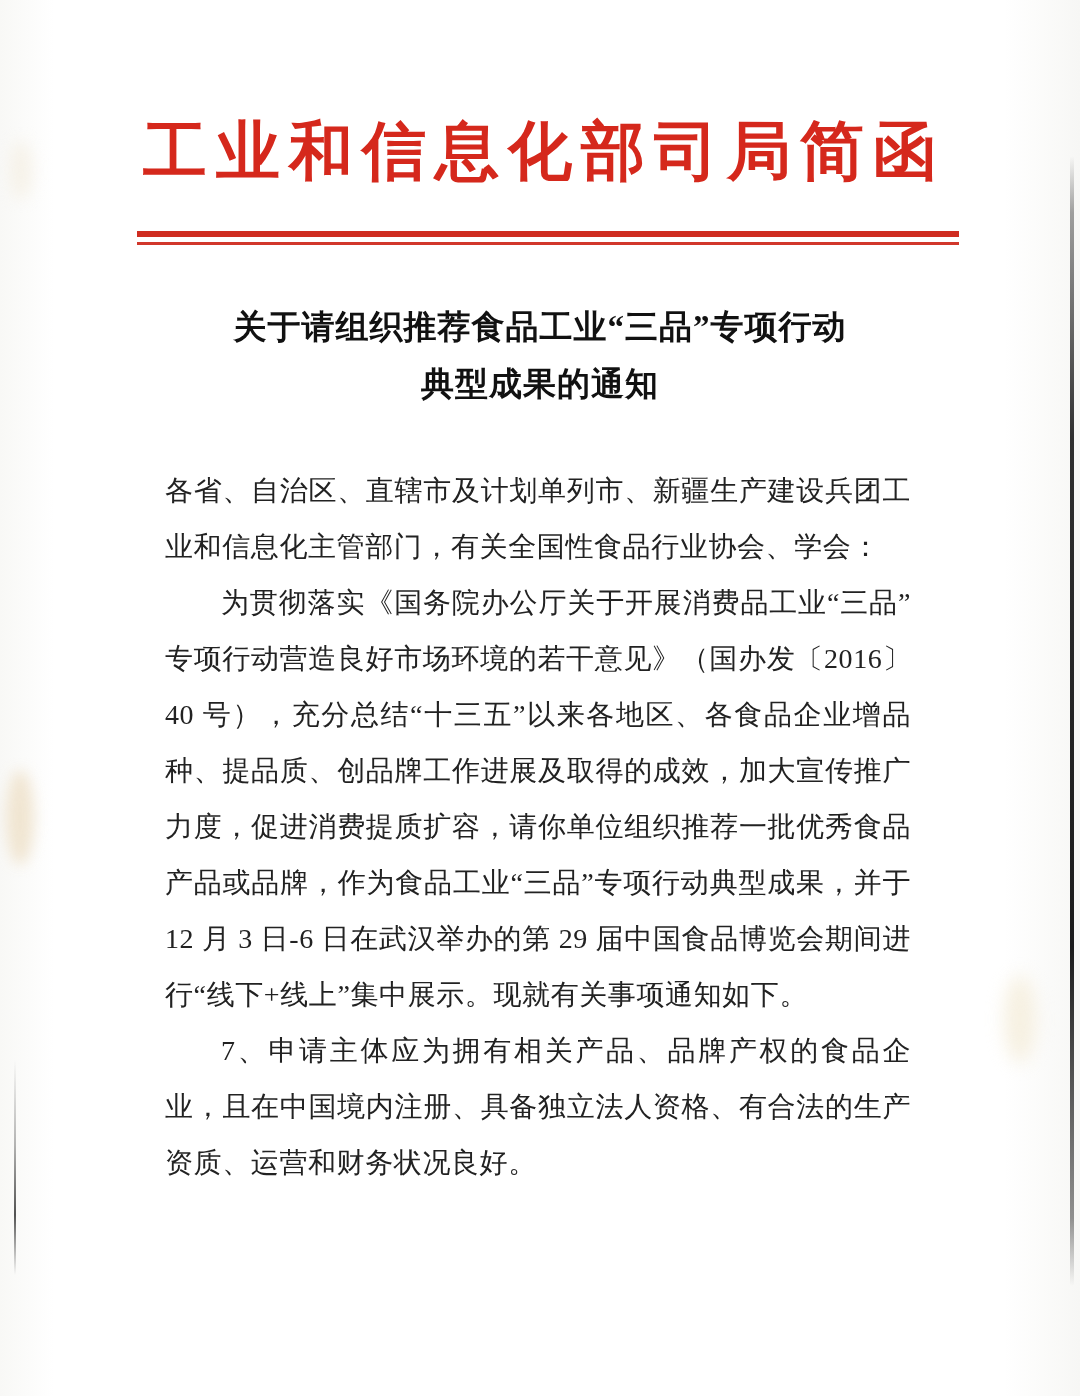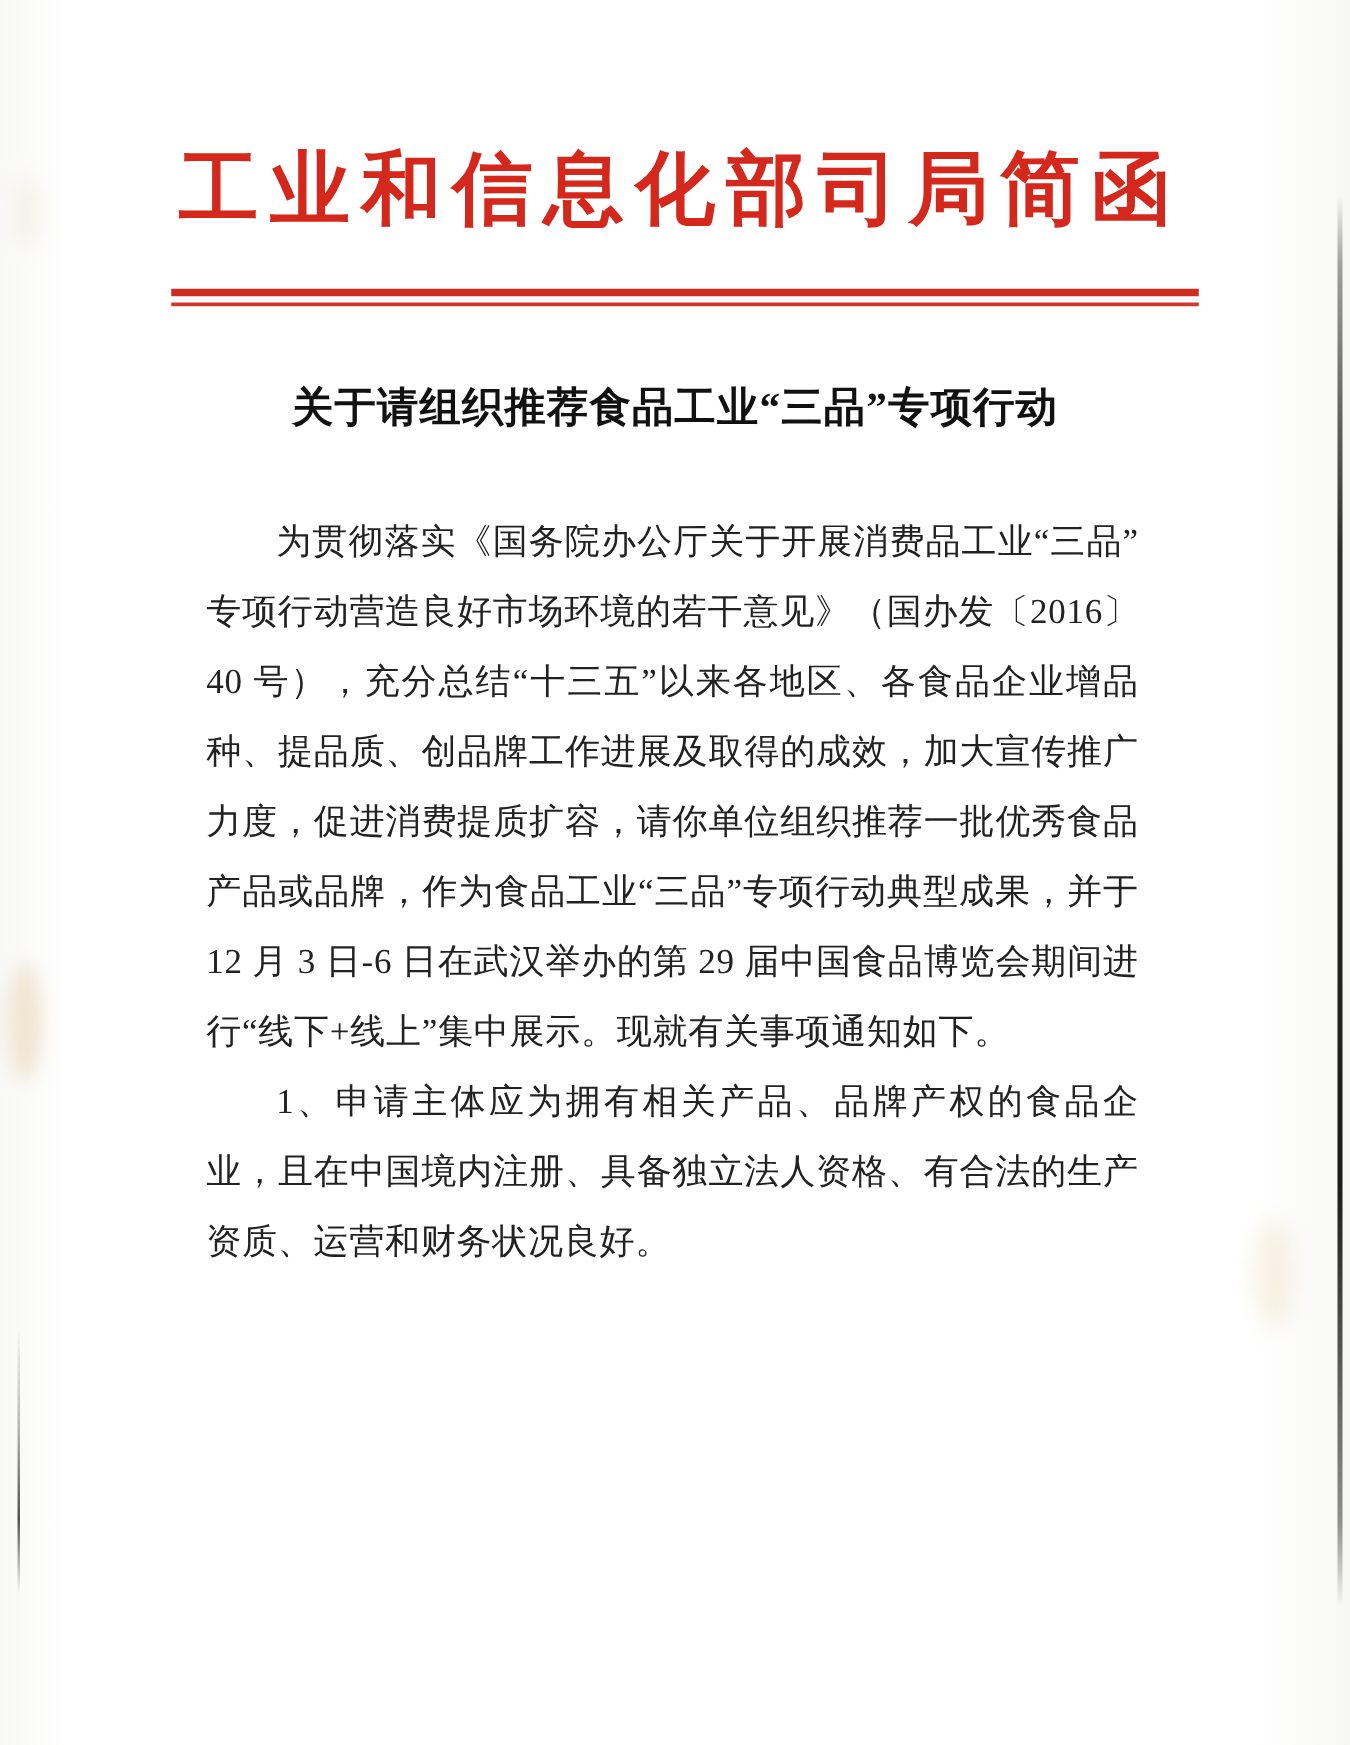--- a/index.html
+++ b/index.html
@@ -111,6 +111,7 @@
 
   <div class="title">
     <span>关于请组织推荐食品工业“三品”专项行动</span>
+    <span>典型成果的通知</span>
   </div>
 
   <div class="content">

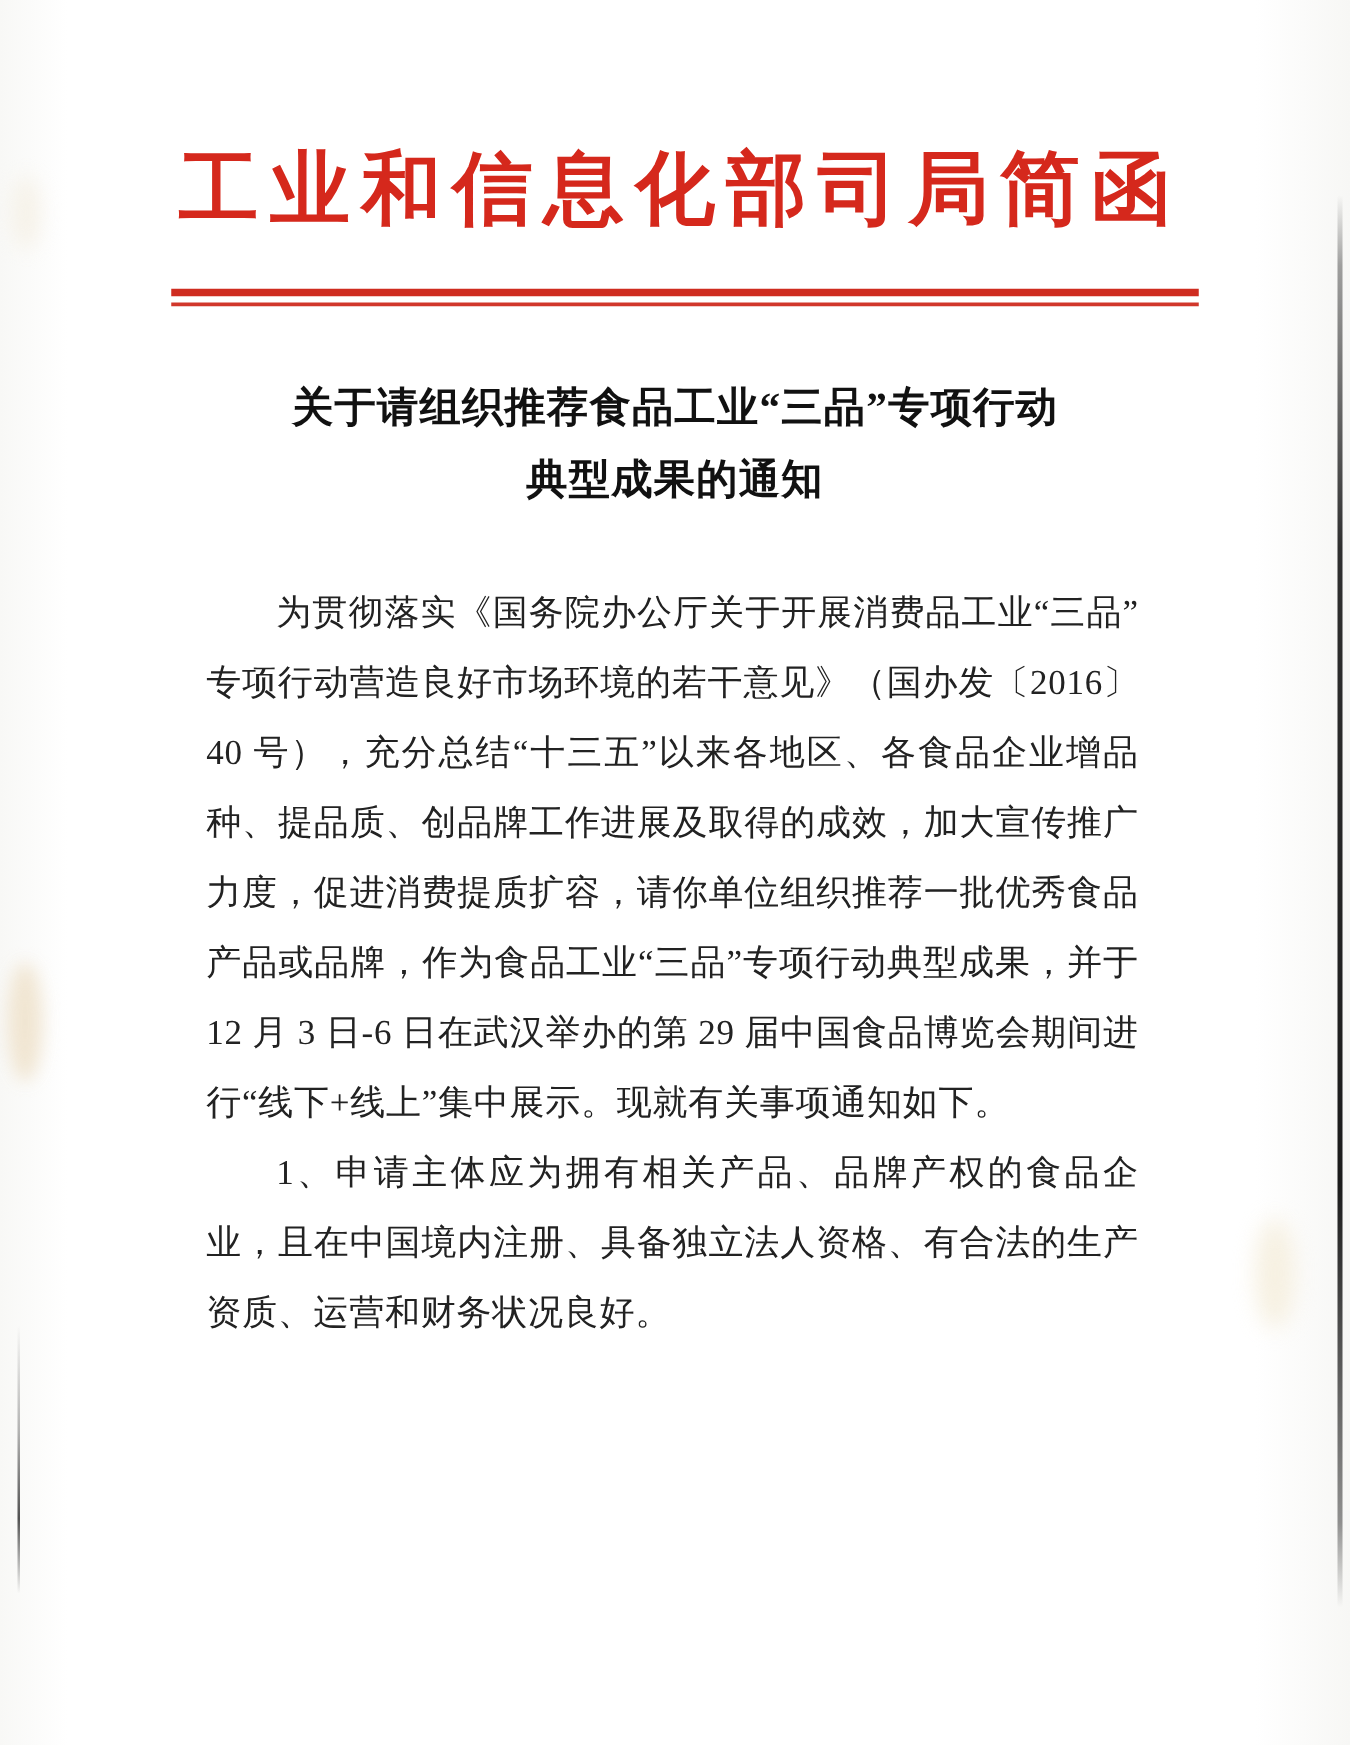--- a/index.html
+++ b/index.html
@@ -115,6 +115,7 @@
   </div>
 
   <div class="content">
+    <p class="salutation">各省、自治区、直辖市及计划单列市、新疆生产建设兵团工业和信息化主管部门，有关全国性食品行业协会、学会：</p>
     <p class="para indent">为贯彻落实《国务院办公厅关于开展消费品工业“三品”专项行动营造良好市场环境的若干意见》（国办发〔2016〕40 号），充分总结“十三五”以来各地区、各食品企业增品种、提品质、创品牌工作进展及取得的成效，加大宣传推广力度，促进消费提质扩容，请你单位组织推荐一批优秀食品产品或品牌，作为食品工业“三品”专项行动典型成果，并于 12 月 3 日-6 日在武汉举办的第 29 届中国食品博览会期间进行“线下+线上”集中展示。现就有关事项通知如下。</p>
     <p class="para indent">1、申请主体应为拥有相关产品、品牌产权的食品企业，且在中国境内注册、具备独立法人资格、有合法的生产资质、运营和财务状况良好。</p>
   </div>

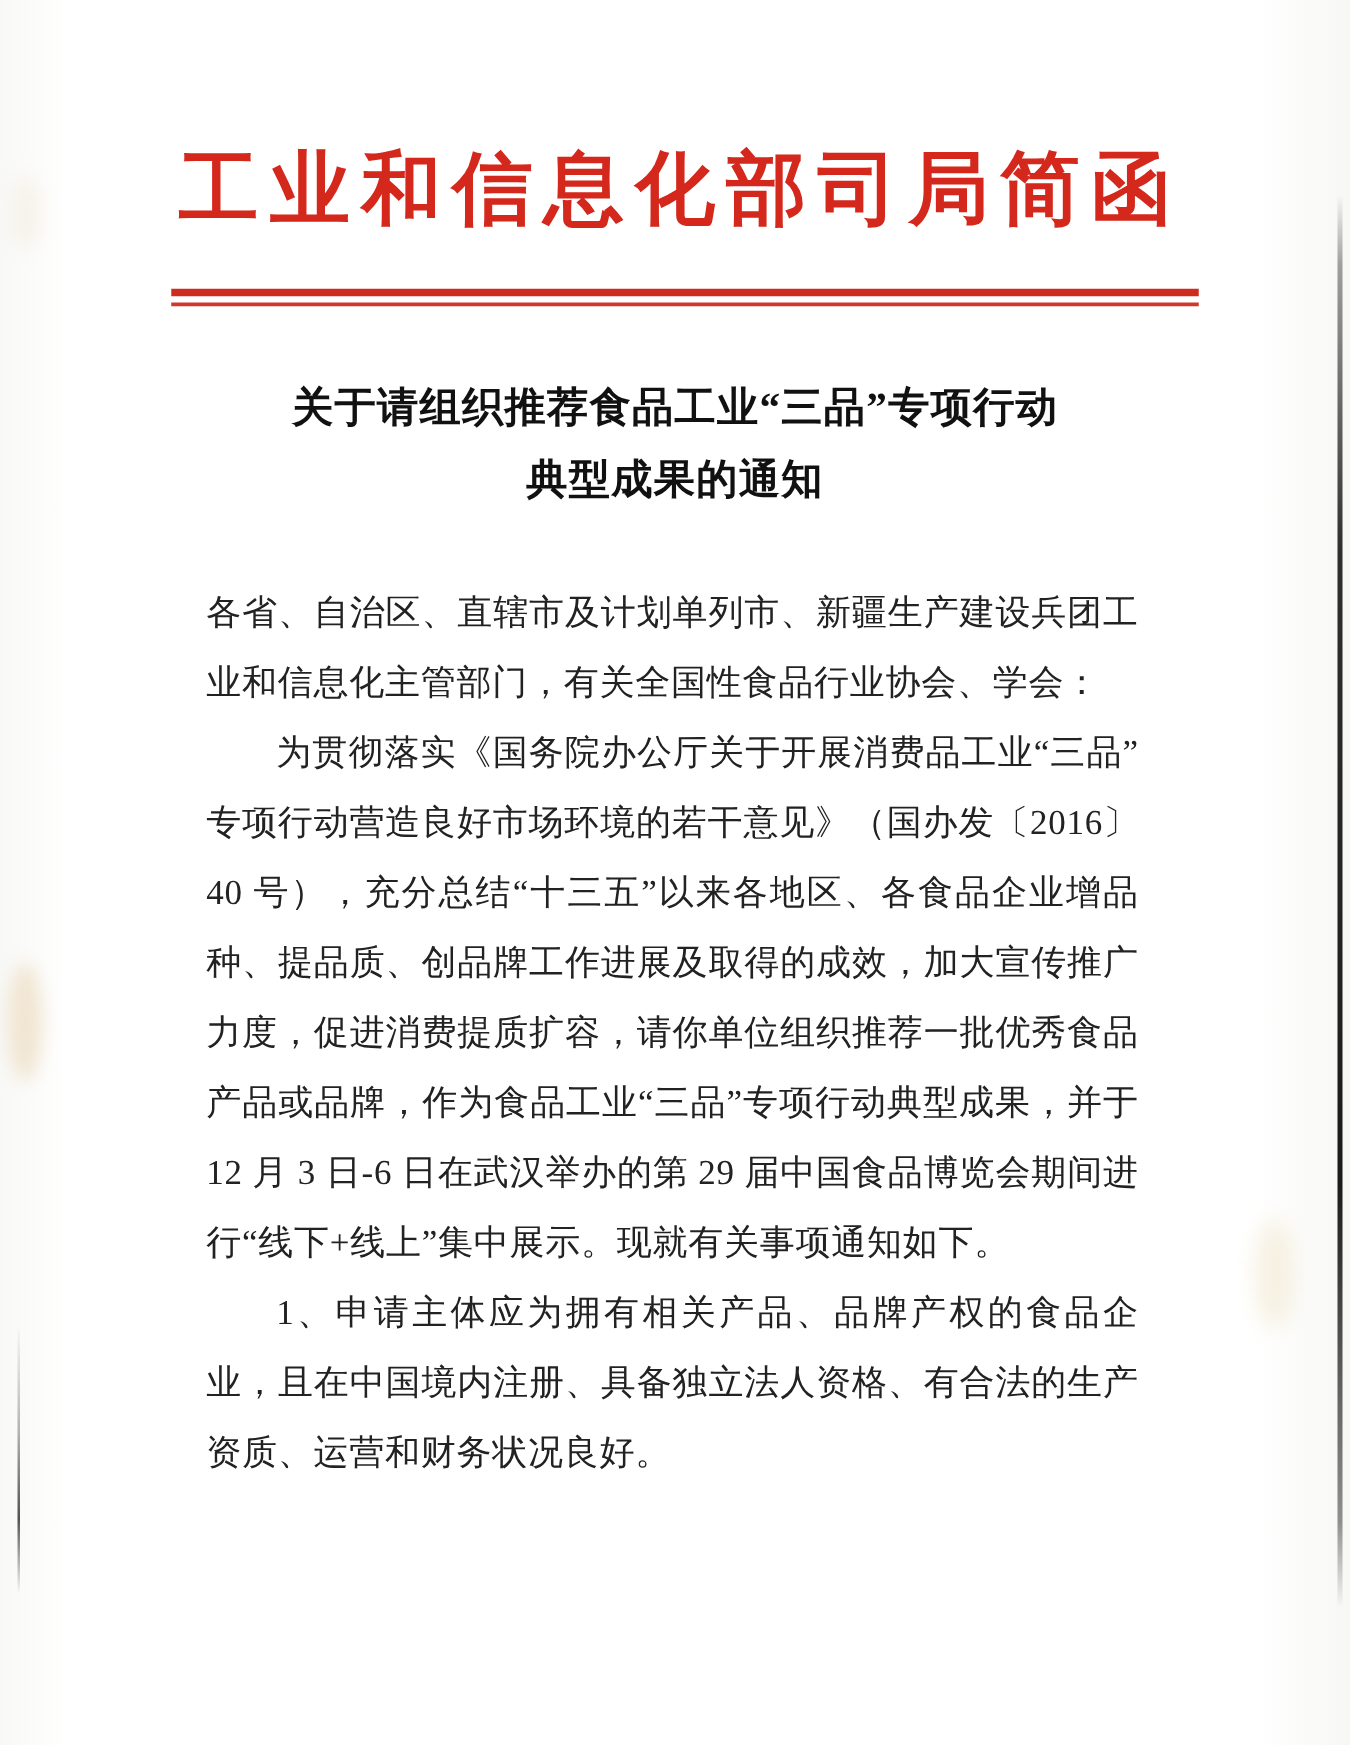--- a/index.html
+++ b/index.html
@@ -117,7 +117,7 @@
   <div class="content">
     <p class="salutation">各省、自治区、直辖市及计划单列市、新疆生产建设兵团工业和信息化主管部门，有关全国性食品行业协会、学会：</p>
     <p class="para indent">为贯彻落实《国务院办公厅关于开展消费品工业“三品”专项行动营造良好市场环境的若干意见》（国办发〔2016〕40 号），充分总结“十三五”以来各地区、各食品企业增品种、提品质、创品牌工作进展及取得的成效，加大宣传推广力度，促进消费提质扩容，请你单位组织推荐一批优秀食品产品或品牌，作为食品工业“三品”专项行动典型成果，并于 12 月 3 日-6 日在武汉举办的第 29 届中国食品博览会期间进行“线下+线上”集中展示。现就有关事项通知如下。</p>
-    <p class="para indent">1、申请主体应为拥有相关产品、品牌产权的食品企业，且在中国境内注册、具备独立法人资格、有合法的生产资质、运营和财务状况良好。</p>
+    <p class="para indent">7、申请主体应为拥有相关产品、品牌产权的食品企业，且在中国境内注册、具备独立法人资格、有合法的生产资质、运营和财务状况良好。</p>
   </div>
 
   <div class="edge-line-right"></div>

